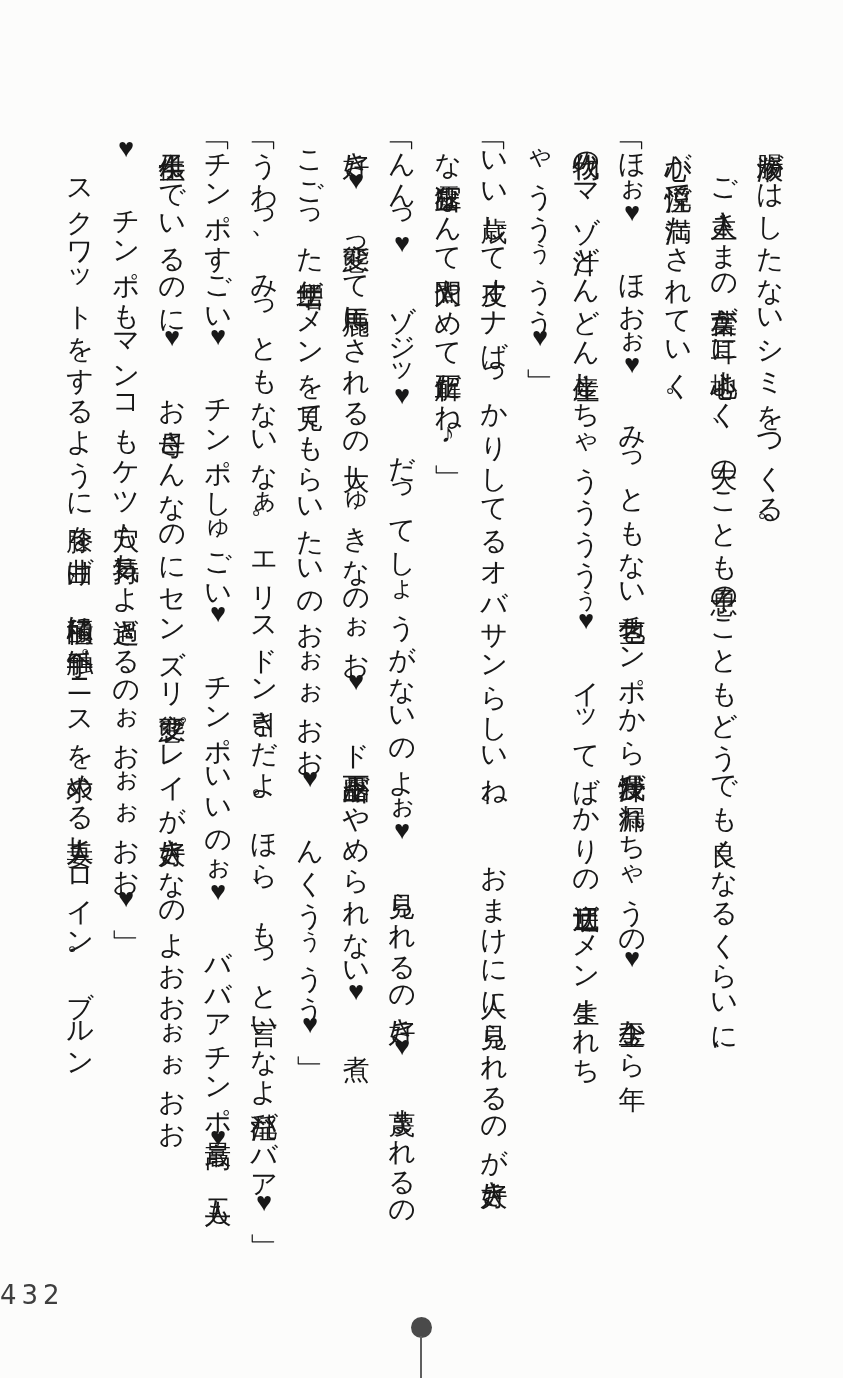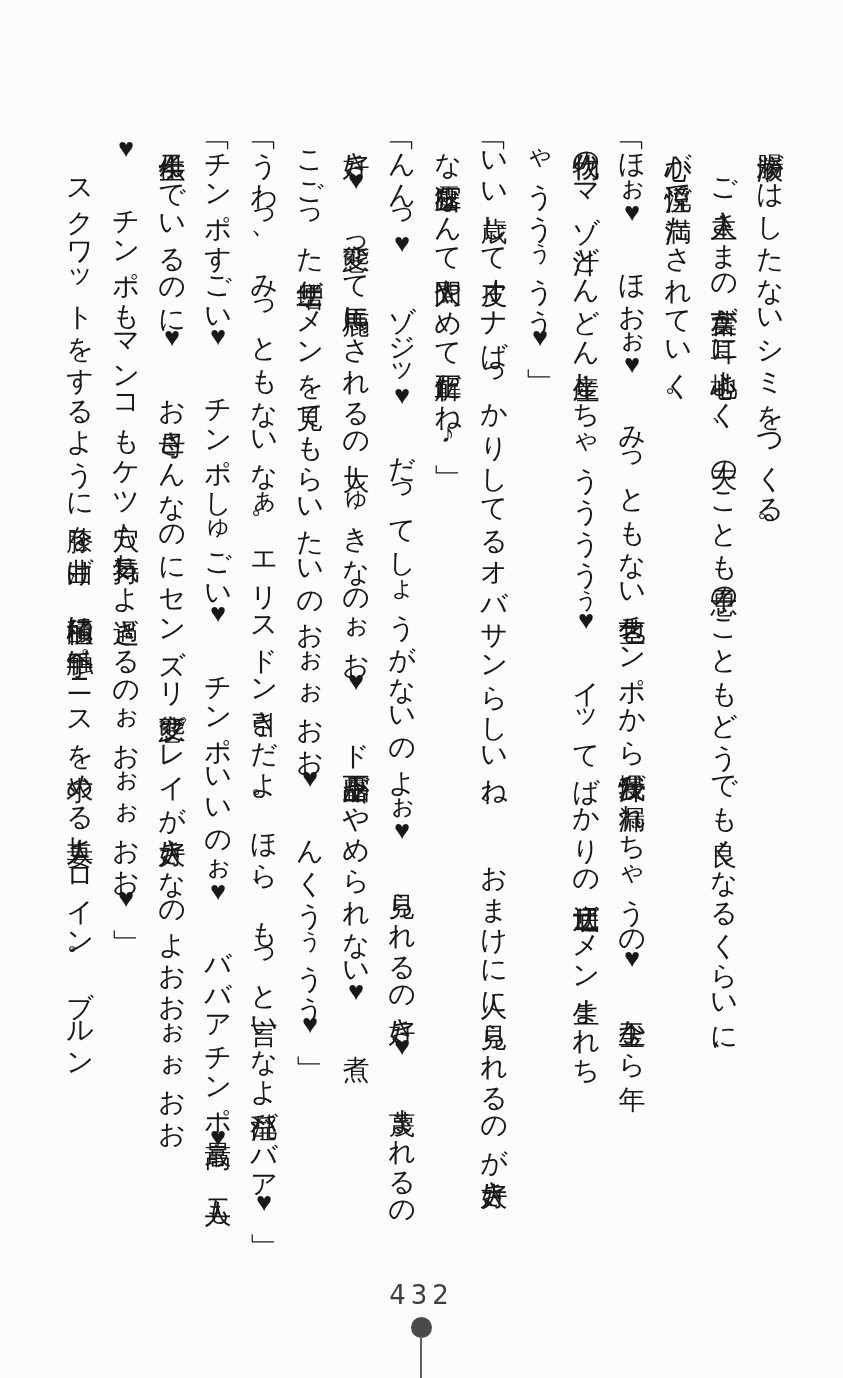--- a/index.html
+++ b/index.html
@@ -37,7 +37,7 @@
     left: 0;
     right: 0;
     top: 1280px;
-    text-align: center;
+    text-align: left;
     font-family: "DejaVu Sans", "Liberation Sans", sans-serif;
     font-size: 26px;
     font-weight: 400;

